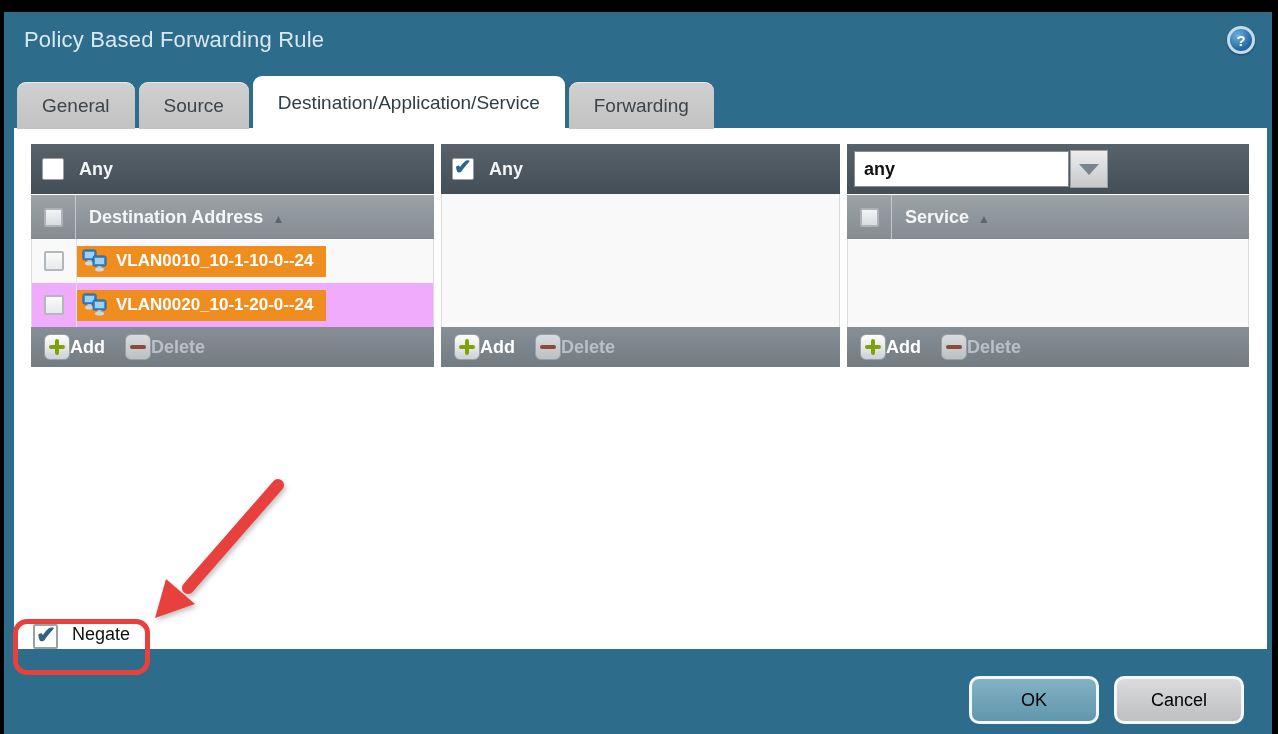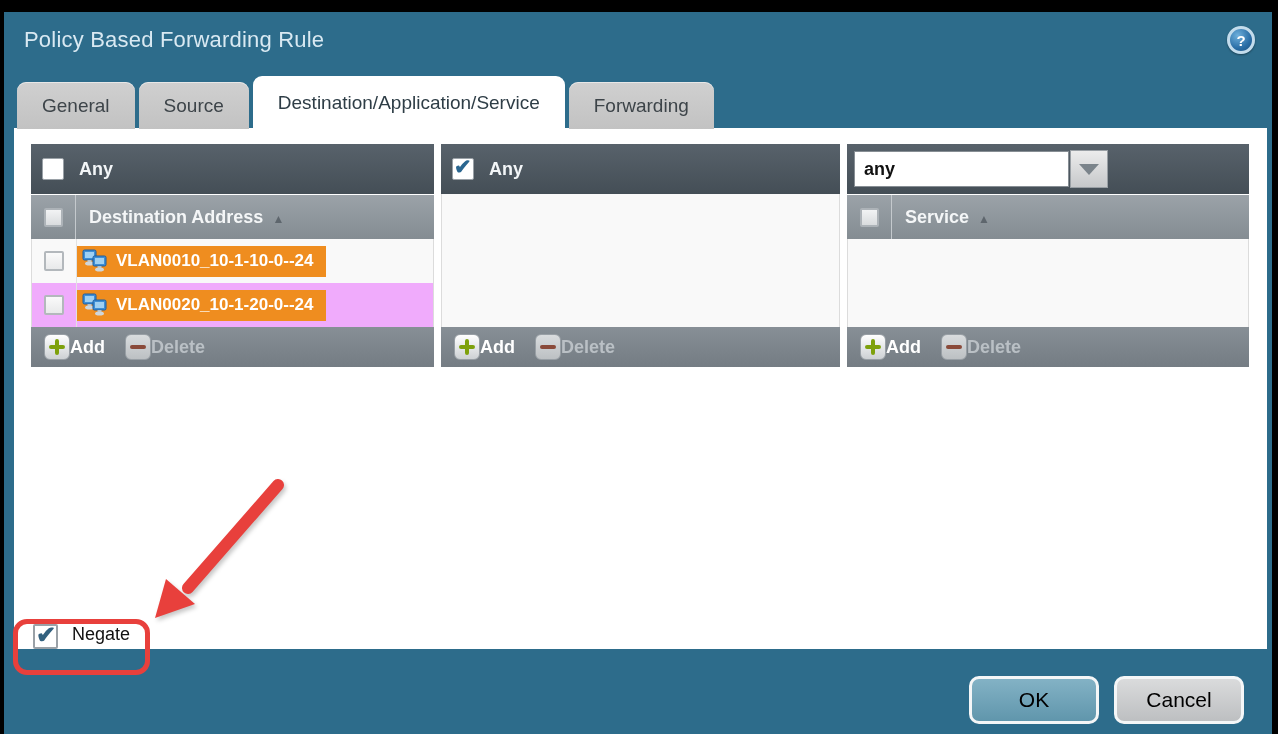--- a/index.html
+++ b/index.html
@@ -157,7 +157,7 @@
     position:absolute; height:48px; width:130px; top:664px;
     border:3px solid #f4f6f7; border-radius:10px;
     display:flex; align-items:center; justify-content:center;
-    font-size:21px; color:#000; cursor:pointer; z-index:6;
+    font-size:18px; color:#000; cursor:pointer; z-index:6;
   }
   .btn-ok { left:965px; background:linear-gradient(#83b2c5,#6096ac); }
   .btn-cancel { left:1110px; background:linear-gradient(#dadbdc,#bdbfc1); }

